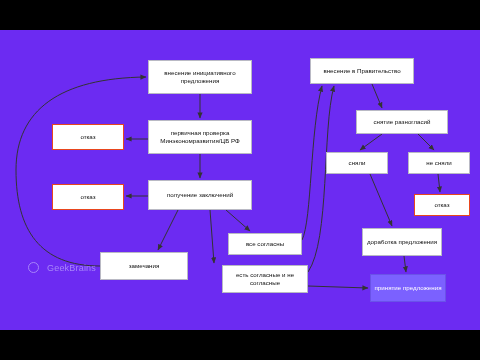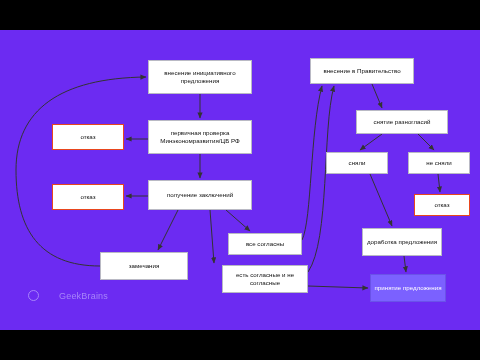--- a/index.html
+++ b/index.html
@@ -16,8 +16,8 @@
   .node.red{border:1px solid #e8461e;}
   .node.accent{background:#7b61ff;color:#ffffff;border:1px solid #6a52e8;}
   svg.links{position:absolute;left:0;top:0;width:480px;height:360px;}
-  .logo{position:absolute;left:28px;top:290px;display:flex;align-items:center;
-        gap:20px;opacity:.55;}
+  .logo{position:absolute;left:28px;top:262px;display:flex;align-items:center;
+        gap:8px;opacity:.55;}
   .logo .mark{width:11px;height:11px;border-radius:50%;
        border:1.4px solid #d6ccff;box-sizing:border-box;}
   .logo .txt{color:#d6ccff;font-size:9px;letter-spacing:.2px;}

